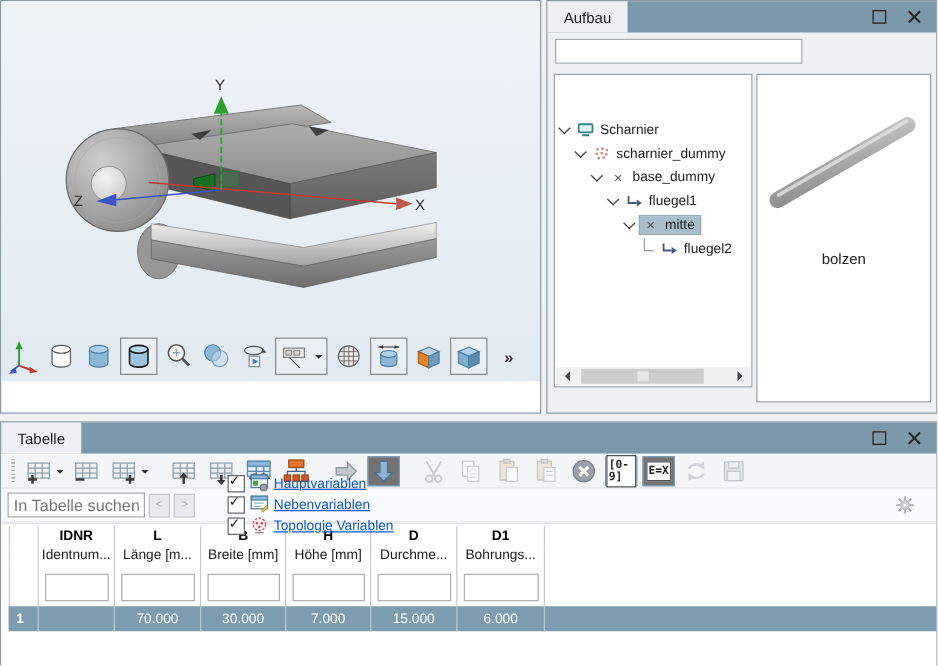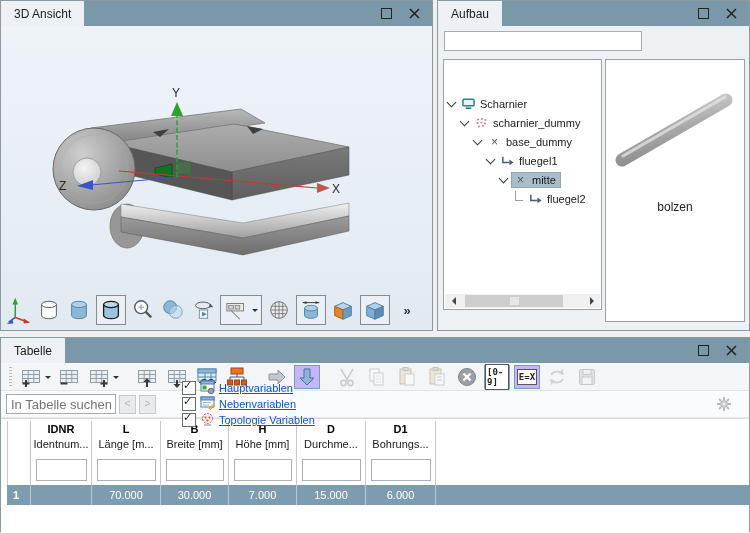--- a/index.html
+++ b/index.html
@@ -85,22 +85,6 @@
 <div id="stage">
 
   <section class="window" id="win3d">
-    <header class="titlebar">
-      <div class="titletab">
-        <span>3D Ansicht</span>
-      </div>
-      <div class="tb-fill"></div>
-      <div class="winbtns">
-        <span class="wbtn">
-            <span class="sq"></span>
-          </span>
-        <span class="wbtn">
-          <svg width="11" height="11" viewBox="0 0 11 11">
-              <path d="M1 1l9 9M10 1l-9 9" stroke="#222" stroke-width="1.5"></path>
-            </svg>
-        </span>
-      </div>
-    </header>
     <div class="viewport">
       <svg width="431" height="304" viewBox="0 0 431 304">
         <defs>

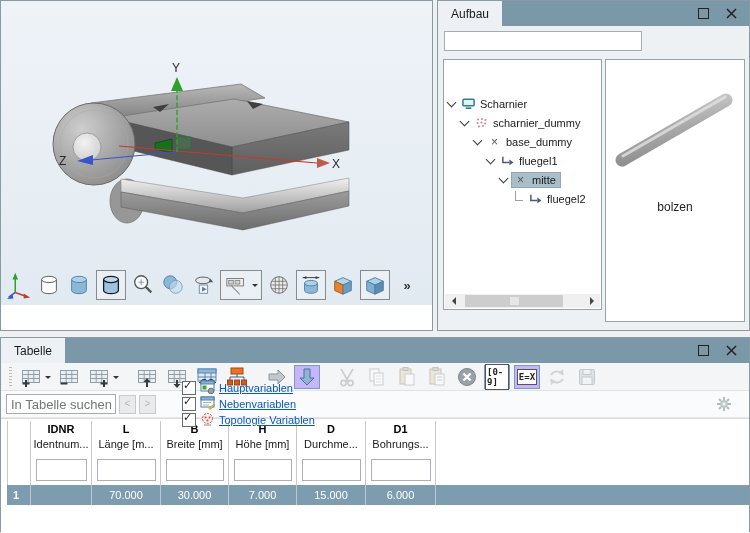--- a/index.html
+++ b/index.html
@@ -52,7 +52,7 @@
   .ttoolbar::before{content:"";width:3px;height:20px;margin-right:2px;background:repeating-linear-gradient(#bbb 0 1px,transparent 1px 3px);}
   .tbtn{width:26px;height:24px;display:flex;align-items:center;justify-content:center;border:1px solid transparent;box-sizing:border-box;}
   .tbtn svg{width:22px;height:22px;display:block;}
-  .tbtn.active{background:#c4b5fd;border:1px solid #7a9cb5;}
+  .tbtn.active{background:#737373;border:1px solid #7a9cb5;}
   .tbtn.disabled{opacity:.45;}
   .tbtn.gap{margin-left:10px;}
   .tbtn.withcaret{width:34px;}

